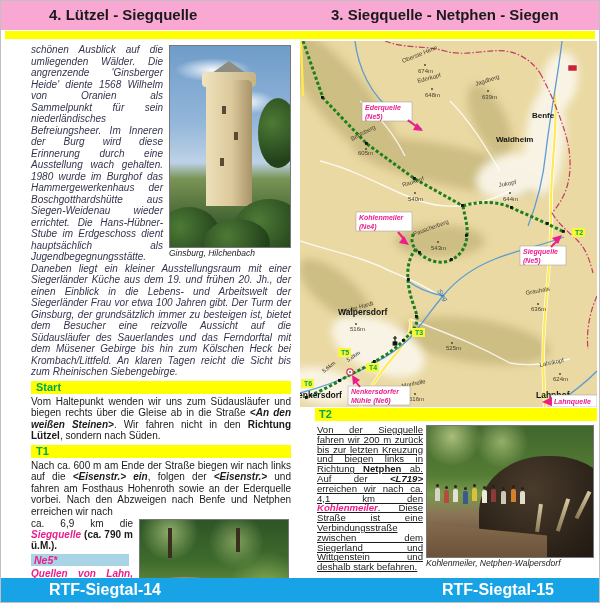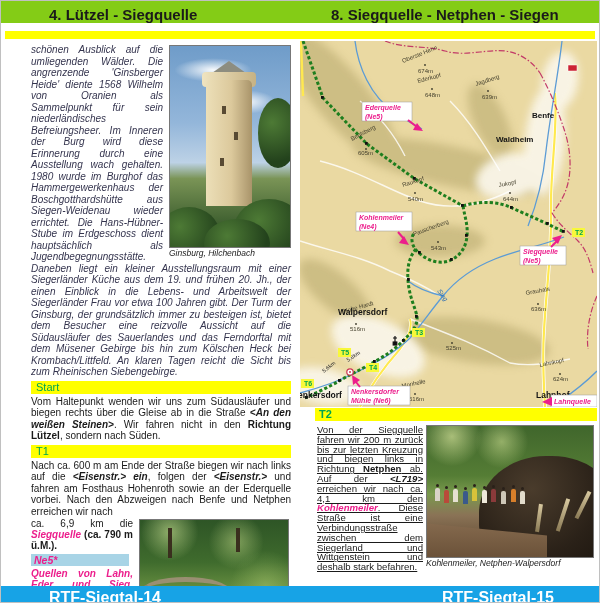--- a/index.html
+++ b/index.html
@@ -7,7 +7,7 @@
         font-family:"Liberation Sans",sans-serif;overflow:hidden;
         border:1px solid #c0c0c0;box-sizing:border-box;}
   
-  .header{position:absolute;top:0;left:0;right:0;height:22px;background:#84cc16;}
+  .header{position:absolute;top:0;left:0;right:0;height:29px;background:#f9a8d4;}
   .header .title{position:absolute;top:5px;font-size:15px;font-weight:bold;color:#1a1a1a;white-space:nowrap;}
   .title-left{left:48px;}
   .title-right{left:330px;}

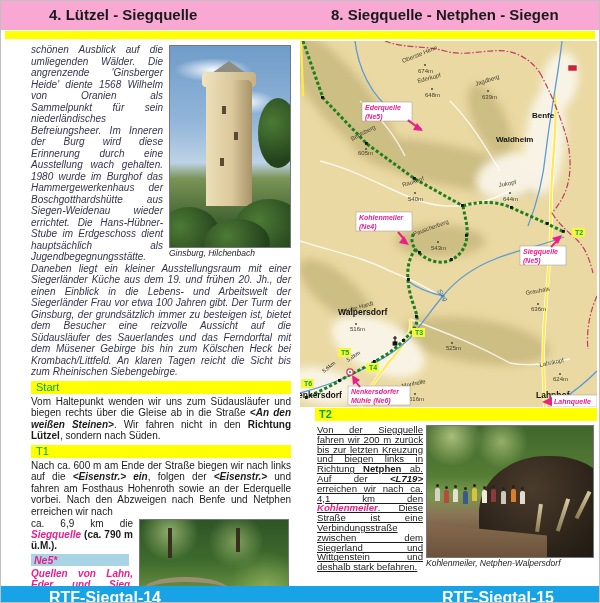--- a/index.html
+++ b/index.html
@@ -97,7 +97,7 @@
 
   <div class="header">
     <span class="title title-left">4. Lützel - Siegquelle</span>
-    <span class="title title-right">8. Siegquelle - Netphen - Siegen</span>
+    <span class="title title-right">3. Siegquelle - Netphen - Siegen</span>
   </div>
   <div class="yellow-rule"></div>
 

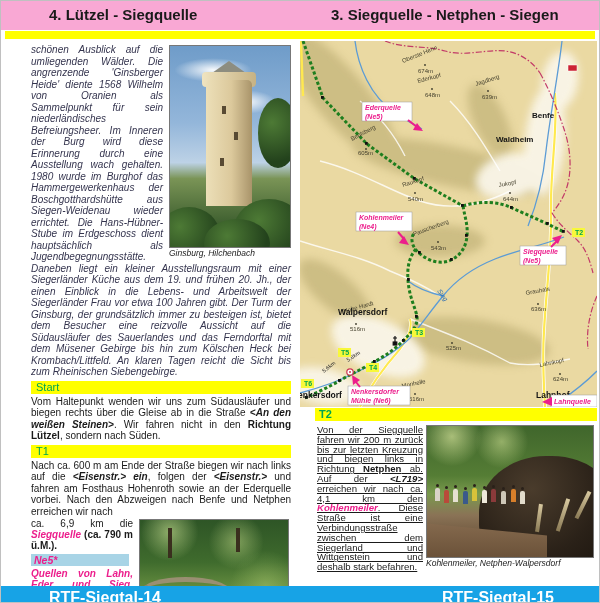--- a/index.html
+++ b/index.html
@@ -23,7 +23,7 @@
   .floatbox{float:right;margin:1px 0 3px 6px;}
   .photoframe{border:1px solid #777;box-sizing:border-box;position:relative;overflow:hidden;}
   .caption{font-size:8.5px;font-style:italic;color:#222;line-height:11px;padding-top:0;}
-  .ybar{background:#ffff00;color:#00a550;font-weight:normal;font-size:11px;line-height:13px;height:13px;
+  .ybar{background:#ffff00;color:#00a550;font-weight:bold;font-size:11px;line-height:13px;height:13px;
         padding-left:5px;margin:3px 0 2px 0;clear:none;}
   .para{text-align:justify;margin:0 0 2px 0;}
   .t1-row{display:flex;gap:6px;margin-top:1px;}

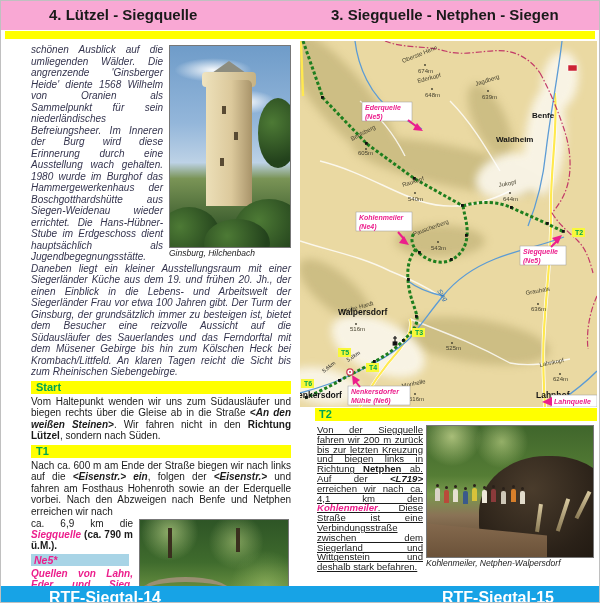--- a/index.html
+++ b/index.html
@@ -13,7 +13,7 @@
   .title-right{left:330px;}
   .yellow-rule{position:absolute;top:30px;left:4px;right:4px;height:8px;background:#ffff00;}
   
-  .footer{position:absolute;left:0;right:0;bottom:0;height:16px;background:#17a3e6;}
+  .footer{position:absolute;left:0;right:0;bottom:0;height:24px;background:#17a3e6;}
   .footer span{position:absolute;top:3px;font-size:16px;font-weight:bold;color:#ffffff;}
   .footer-left{left:48px;}
   .footer-right{right:45px;}

